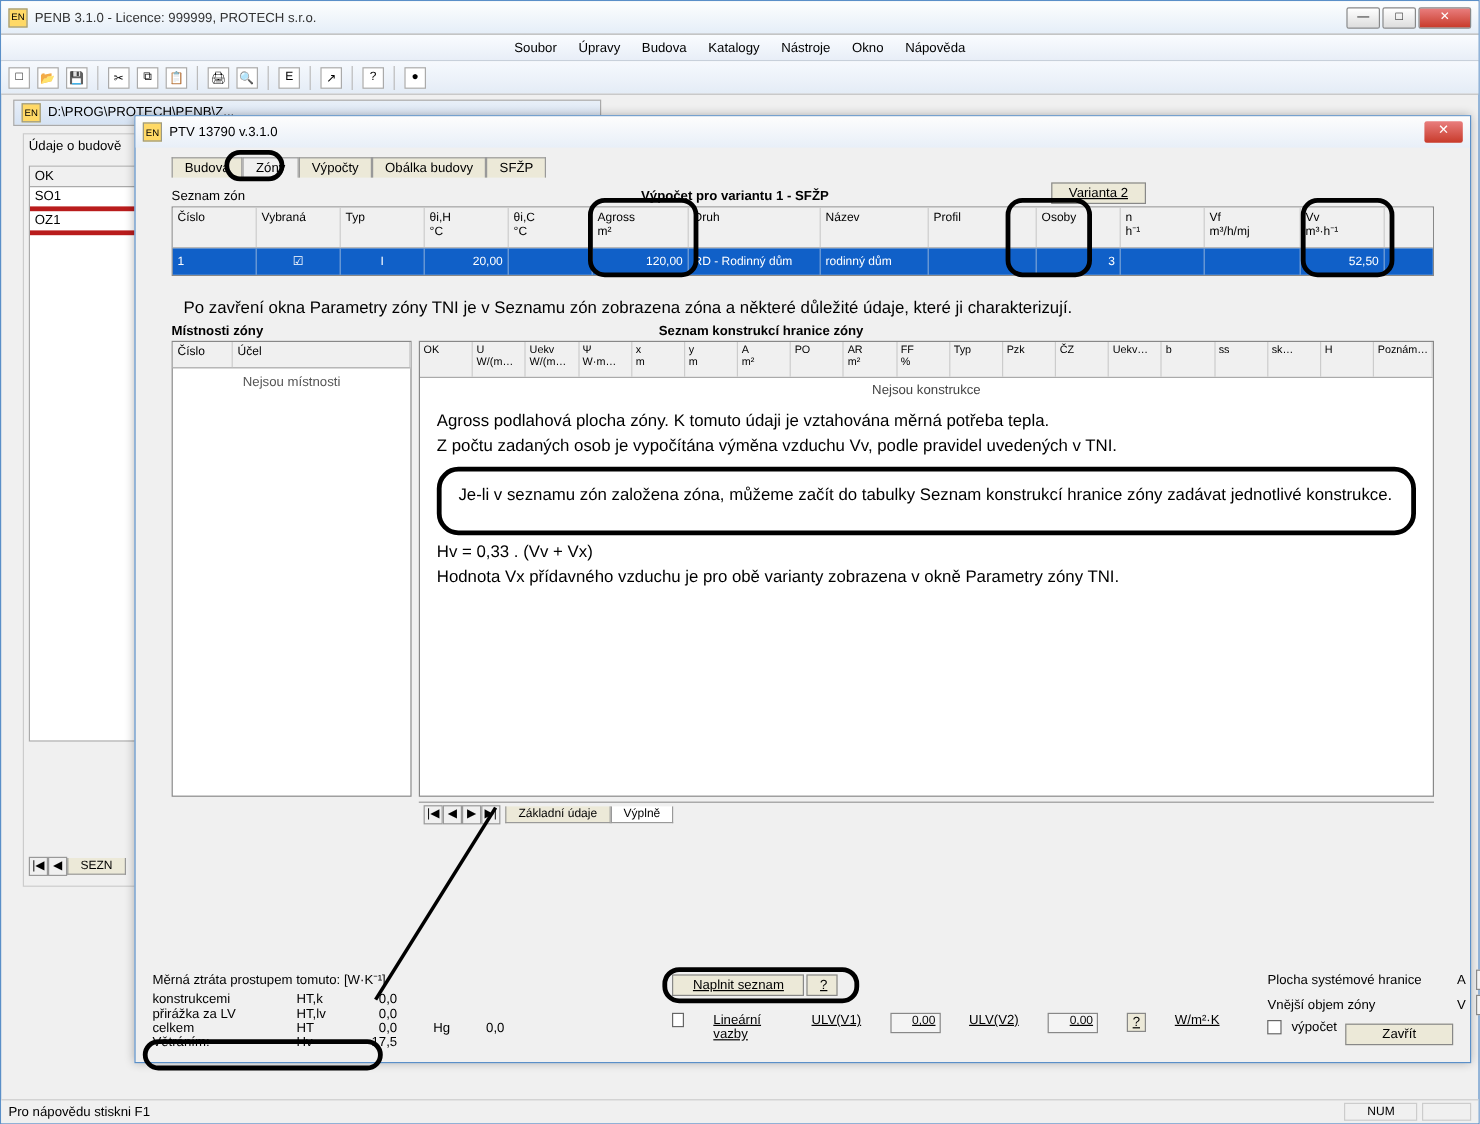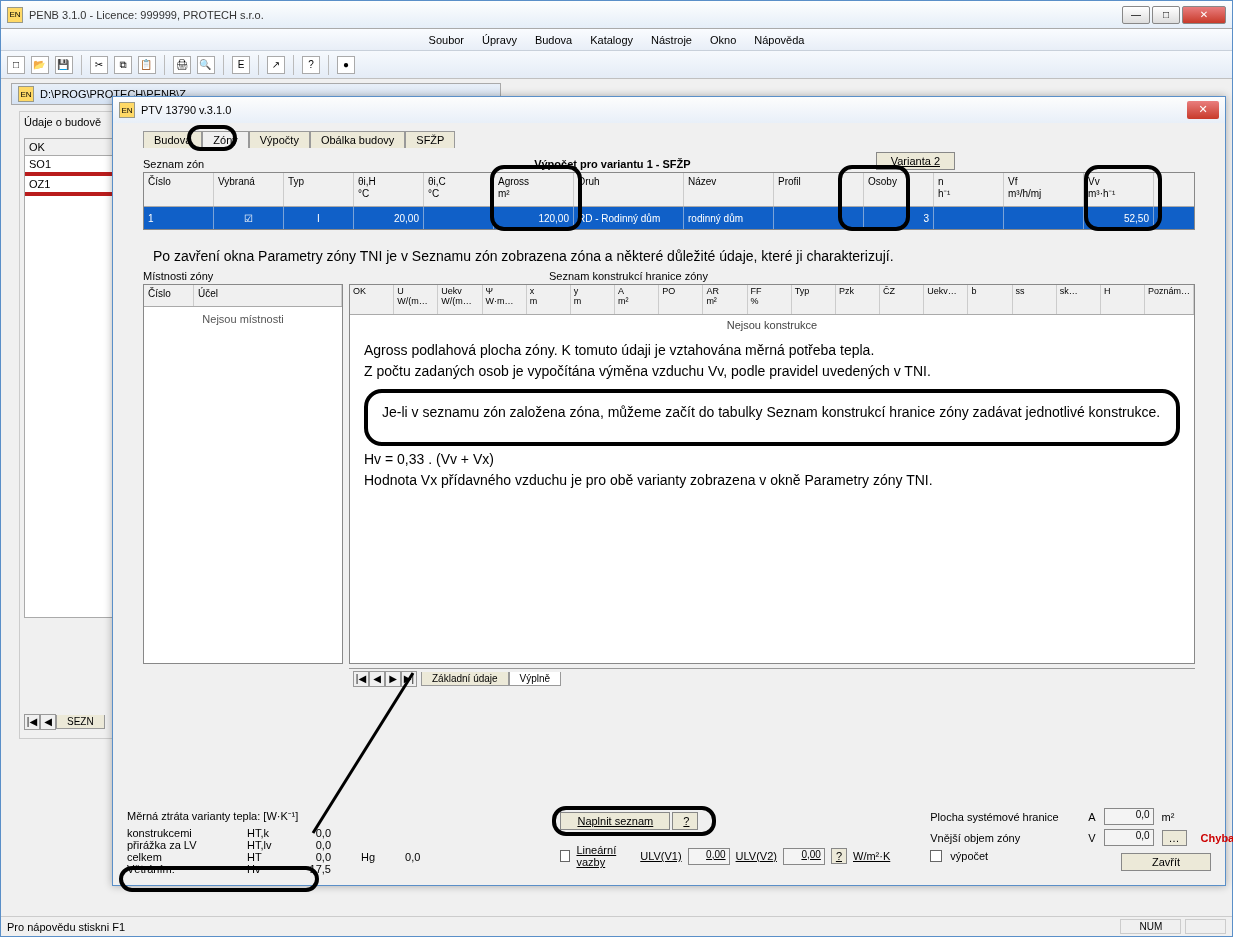--- a/index.html
+++ b/index.html
@@ -41,7 +41,7 @@
 .explain1 { margin: 18px 30px 6px 30px; font-size: 14px; font-family: Arial; }
 .split-row { display:flex; margin: 6px 20px 0 20px; gap: 6px; }
 .rooms-pane { width: 200px; }
-.pane-title { font-size:11px; margin-bottom:2px;}
+.pane-title { font-size:11px; margin-bottom:2px;font-weight:bold;}
 .grid2 { border:1px solid #888; background:#fff; height: 380px; }
 .grid2 .hdr { display:flex; background:#f0f0f0; border-bottom:1px solid #aaa; height:22px; }
 .grid2 .hc { border-right:1px solid #ccc; padding:3px 4px; font-size:10px; }

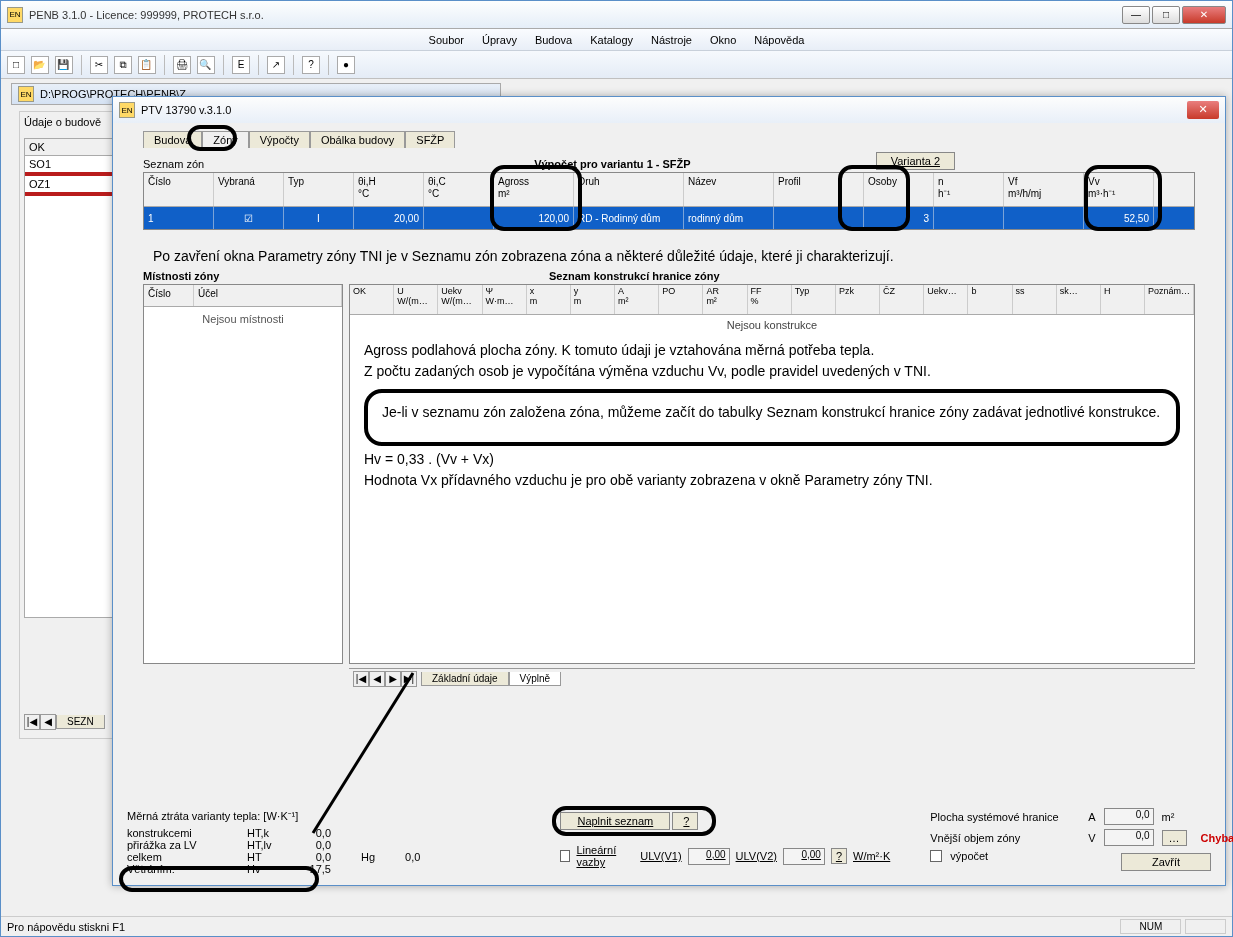--- a/index.html
+++ b/index.html
@@ -292,7 +292,7 @@
       <div class="footer-row">
         <div style="position:relative;">
           <div class="heat-table">
-            <div style="margin-bottom:4px;">Měrná ztráta varianty tepla: [W·K⁻¹]</div>
+            <div style="margin-bottom:4px;">Měrná ztráta prostupem tomuto: [W·K⁻¹]</div>
             <div>
                 <span class="lbl">konstrukcemi</span>
                 <span class="sym">HT,k</span>

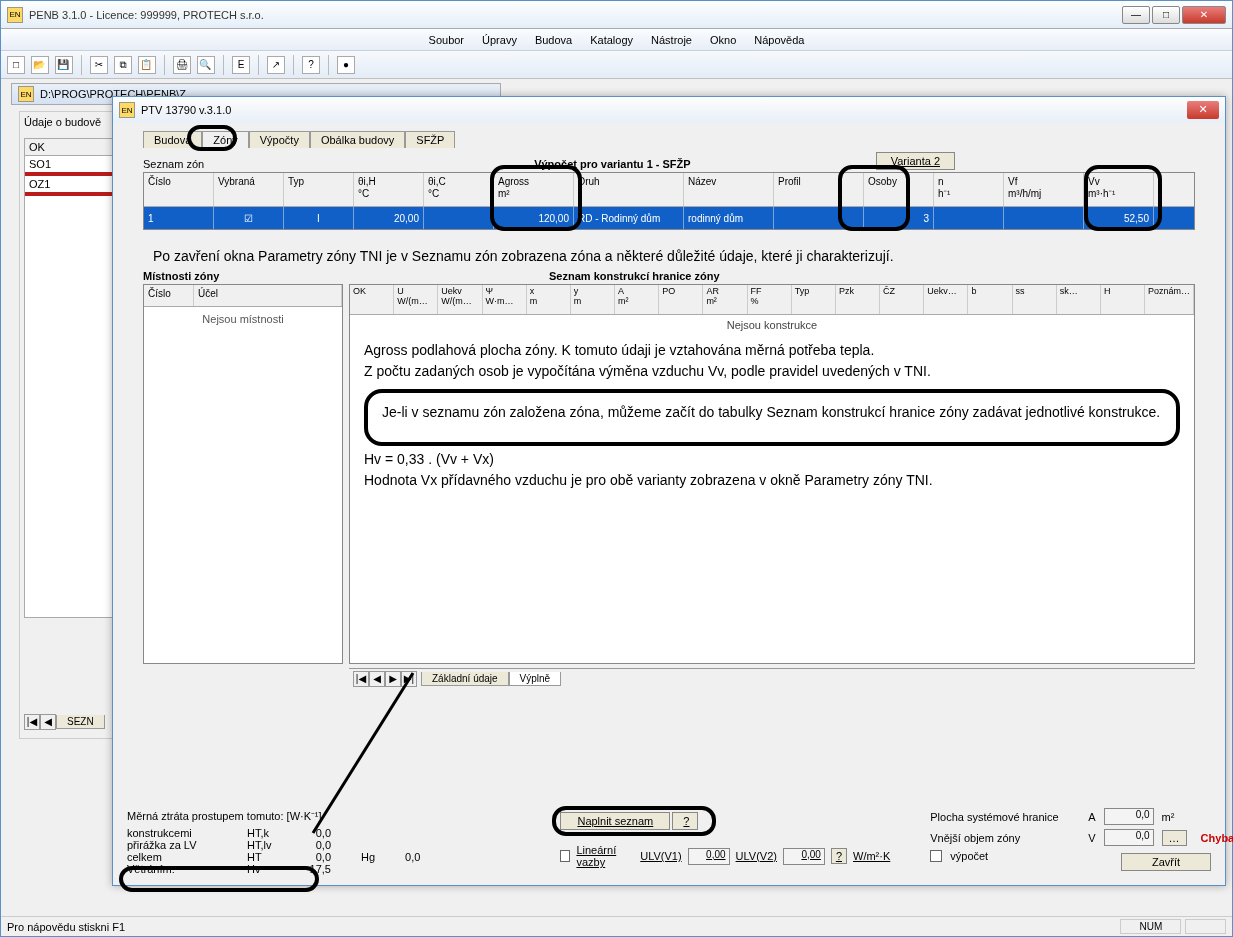--- a/index.html
+++ b/index.html
@@ -325,7 +325,7 @@
             <div class="btn" style="width:26px; text-align:center">?</div>
             <div class="mid-circle"></div>
           </div>
-          <div style="margin-top:14px; display:flex; align-items:center; gap:6px;">
+          <div style="margin-top:14px; display:flex; align-items:flex-start; gap:24px;">
             <span class="chk"></span>
             <span>Lineární vazby</span>
             <span>ULV(V1)</span>

